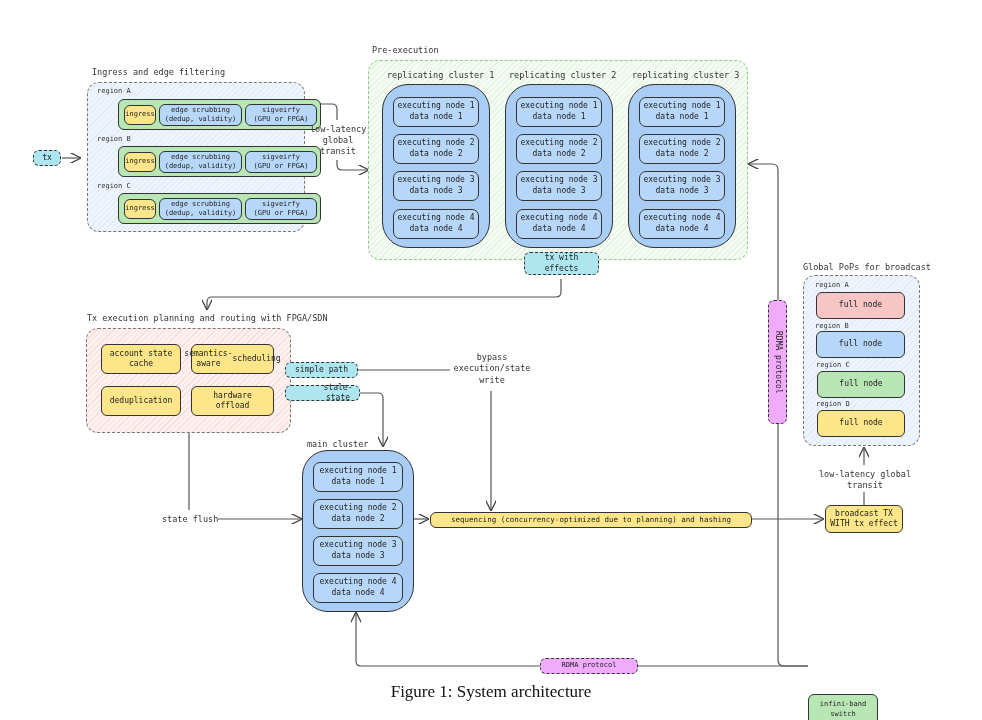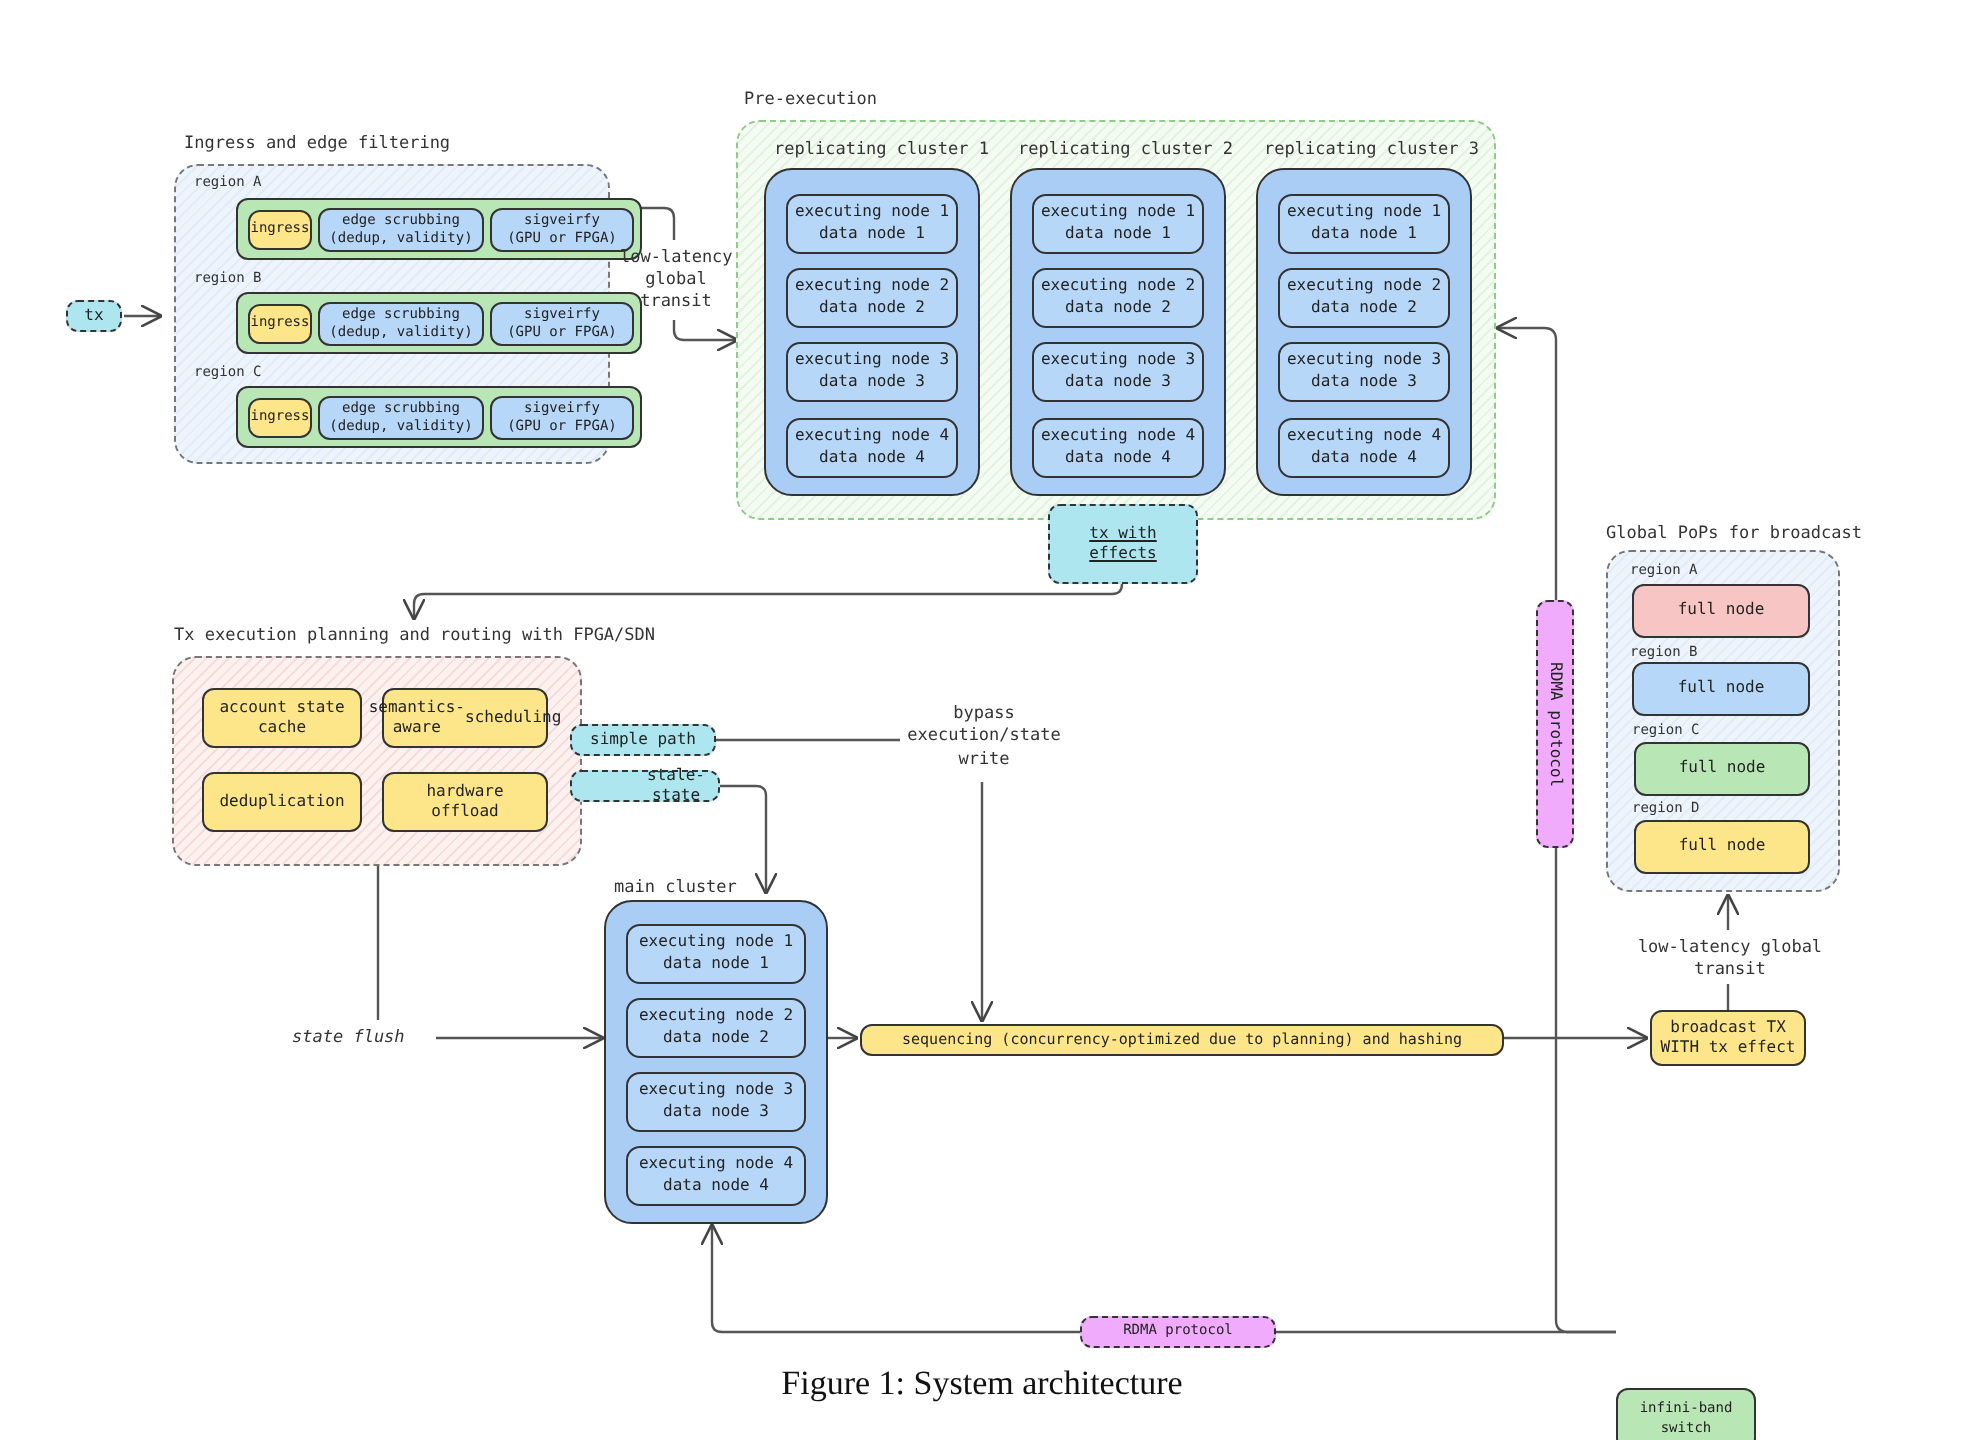--- a/index.html
+++ b/index.html
@@ -20,7 +20,7 @@
   .cyan   { background:#aee6f0; border-style:dashed; }
   .dgreen { background:#f0abfc; border-style:dashed;text-align:center; }
   .region-row { position:absolute; box-sizing:border-box; border:1.4px solid #333; border-radius:6px; background:#b9e6b5;margin-left:23px; }
-  .cluster { position:absolute; box-sizing:border-box; border:1.4px solid #333; border-radius:14px; background:#a9cdf5;padding-left:40px; }
+  .cluster { position:absolute; box-sizing:border-box; border:1.4px solid #333; border-radius:26px; background:#a9cdf5;padding-left:40px; }
   .node { position:absolute; left:10px; right:10px; height:30px; box-sizing:border-box;
           border:1.4px solid #333; border-radius:7px; background:#b7d7f8;
           display:flex; flex-direction:column; align-items:center; justify-content:center;

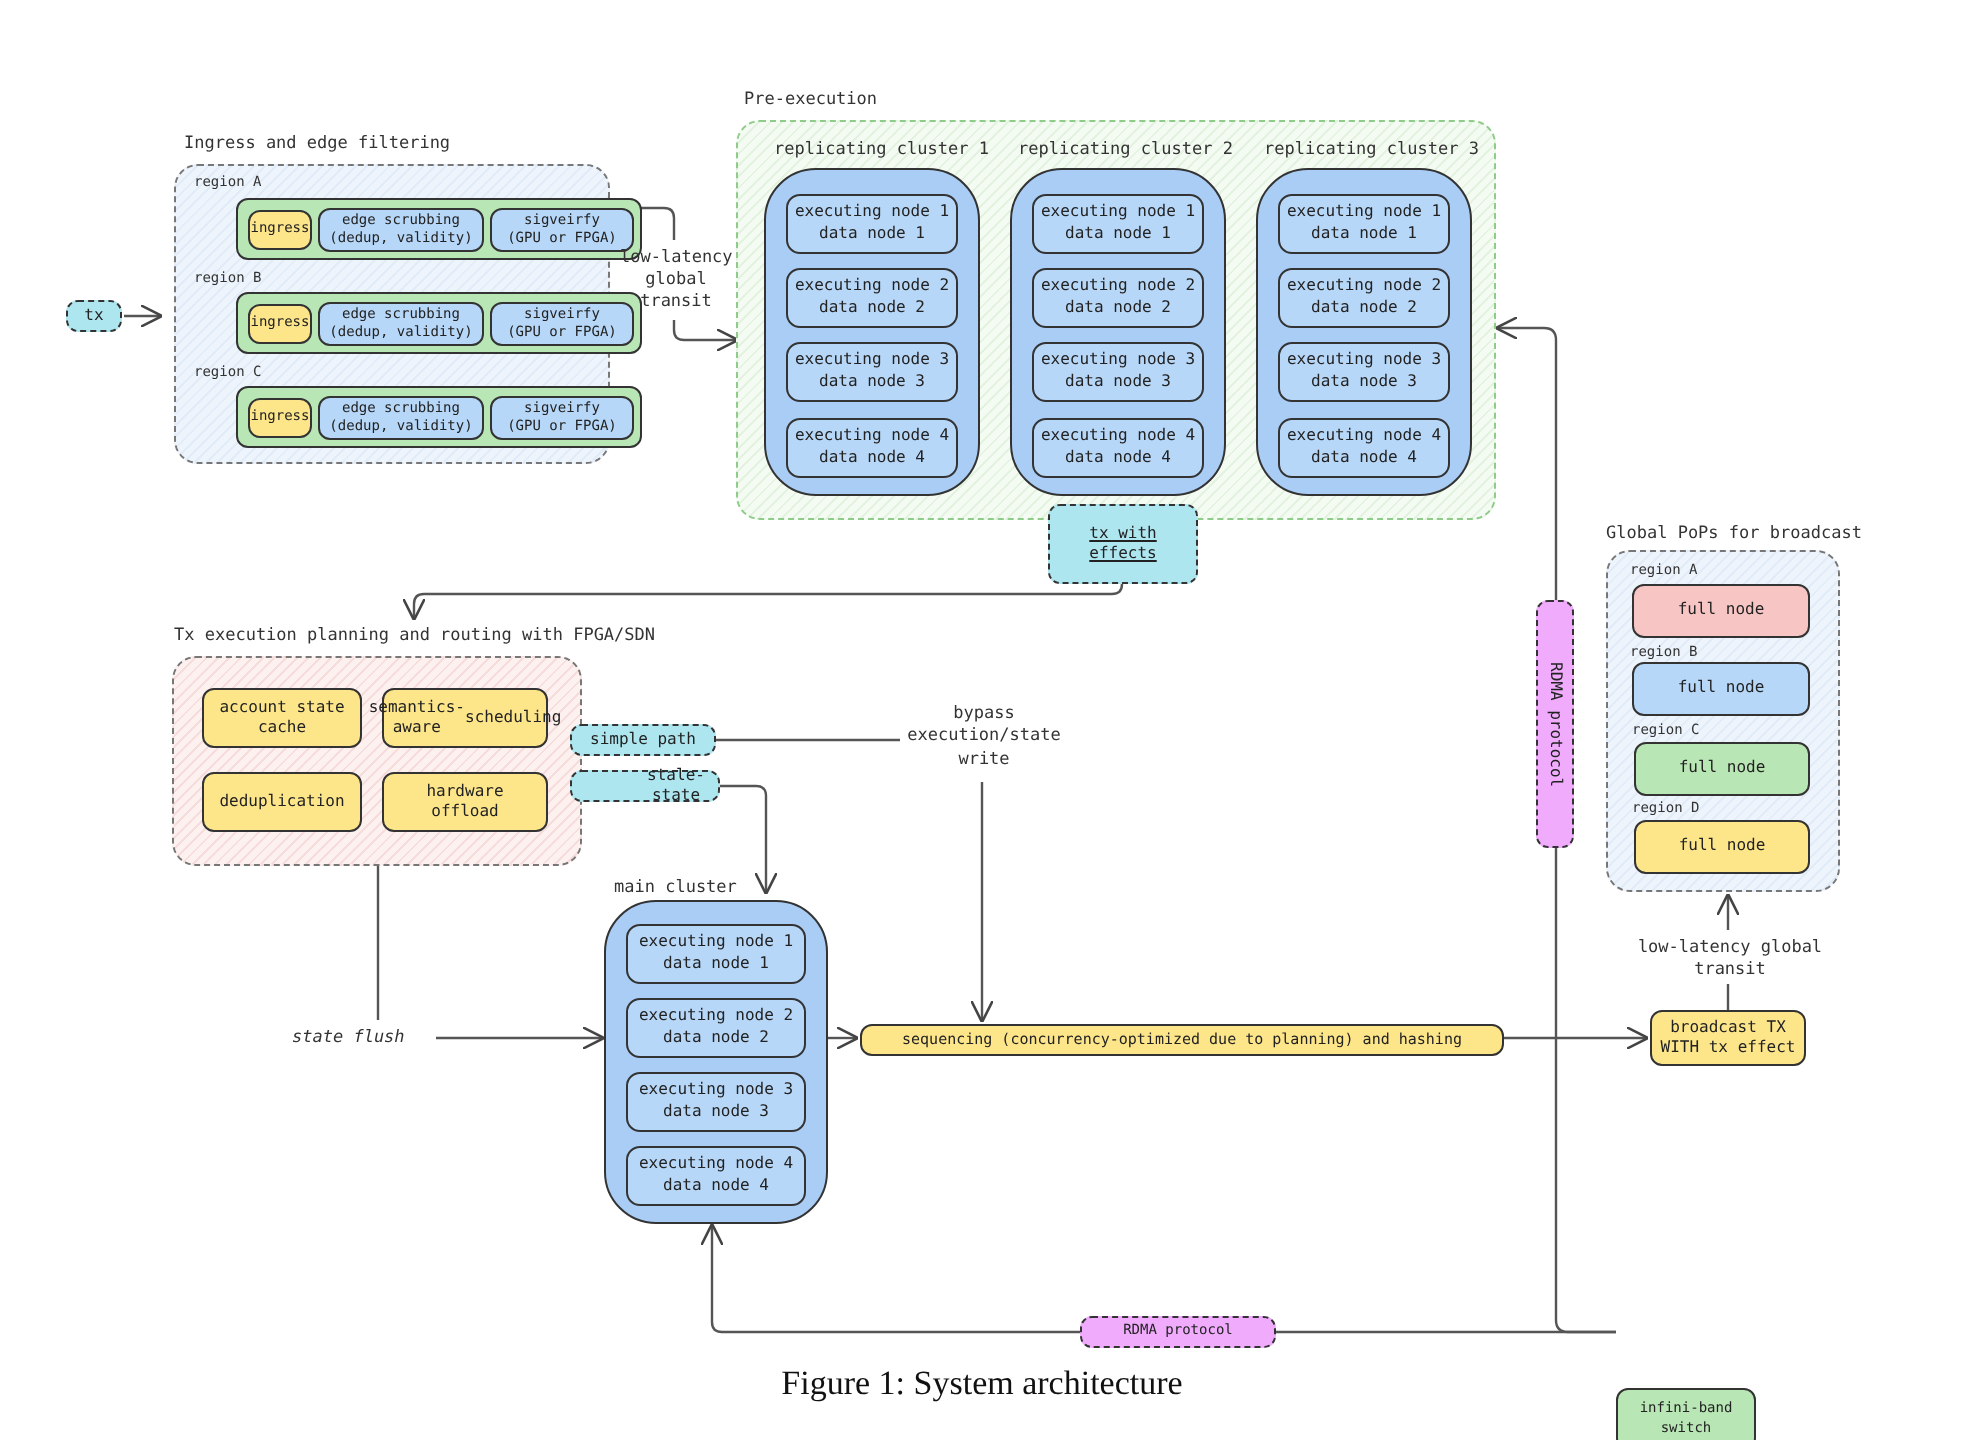--- a/index.html
+++ b/index.html
@@ -193,7 +193,7 @@
       </div>
   </div>
 </div>
-<div class="box cyan" style="left:524px;top:252px;width:75px;height:40px;flex-direction:column;text-decoration:underline;">
+<div class="box cyan" style="left:524px;top:252px;width:75px;height:23px;flex-direction:column;">
   <span>tx with</span>
   <span>effects</span>
 </div>

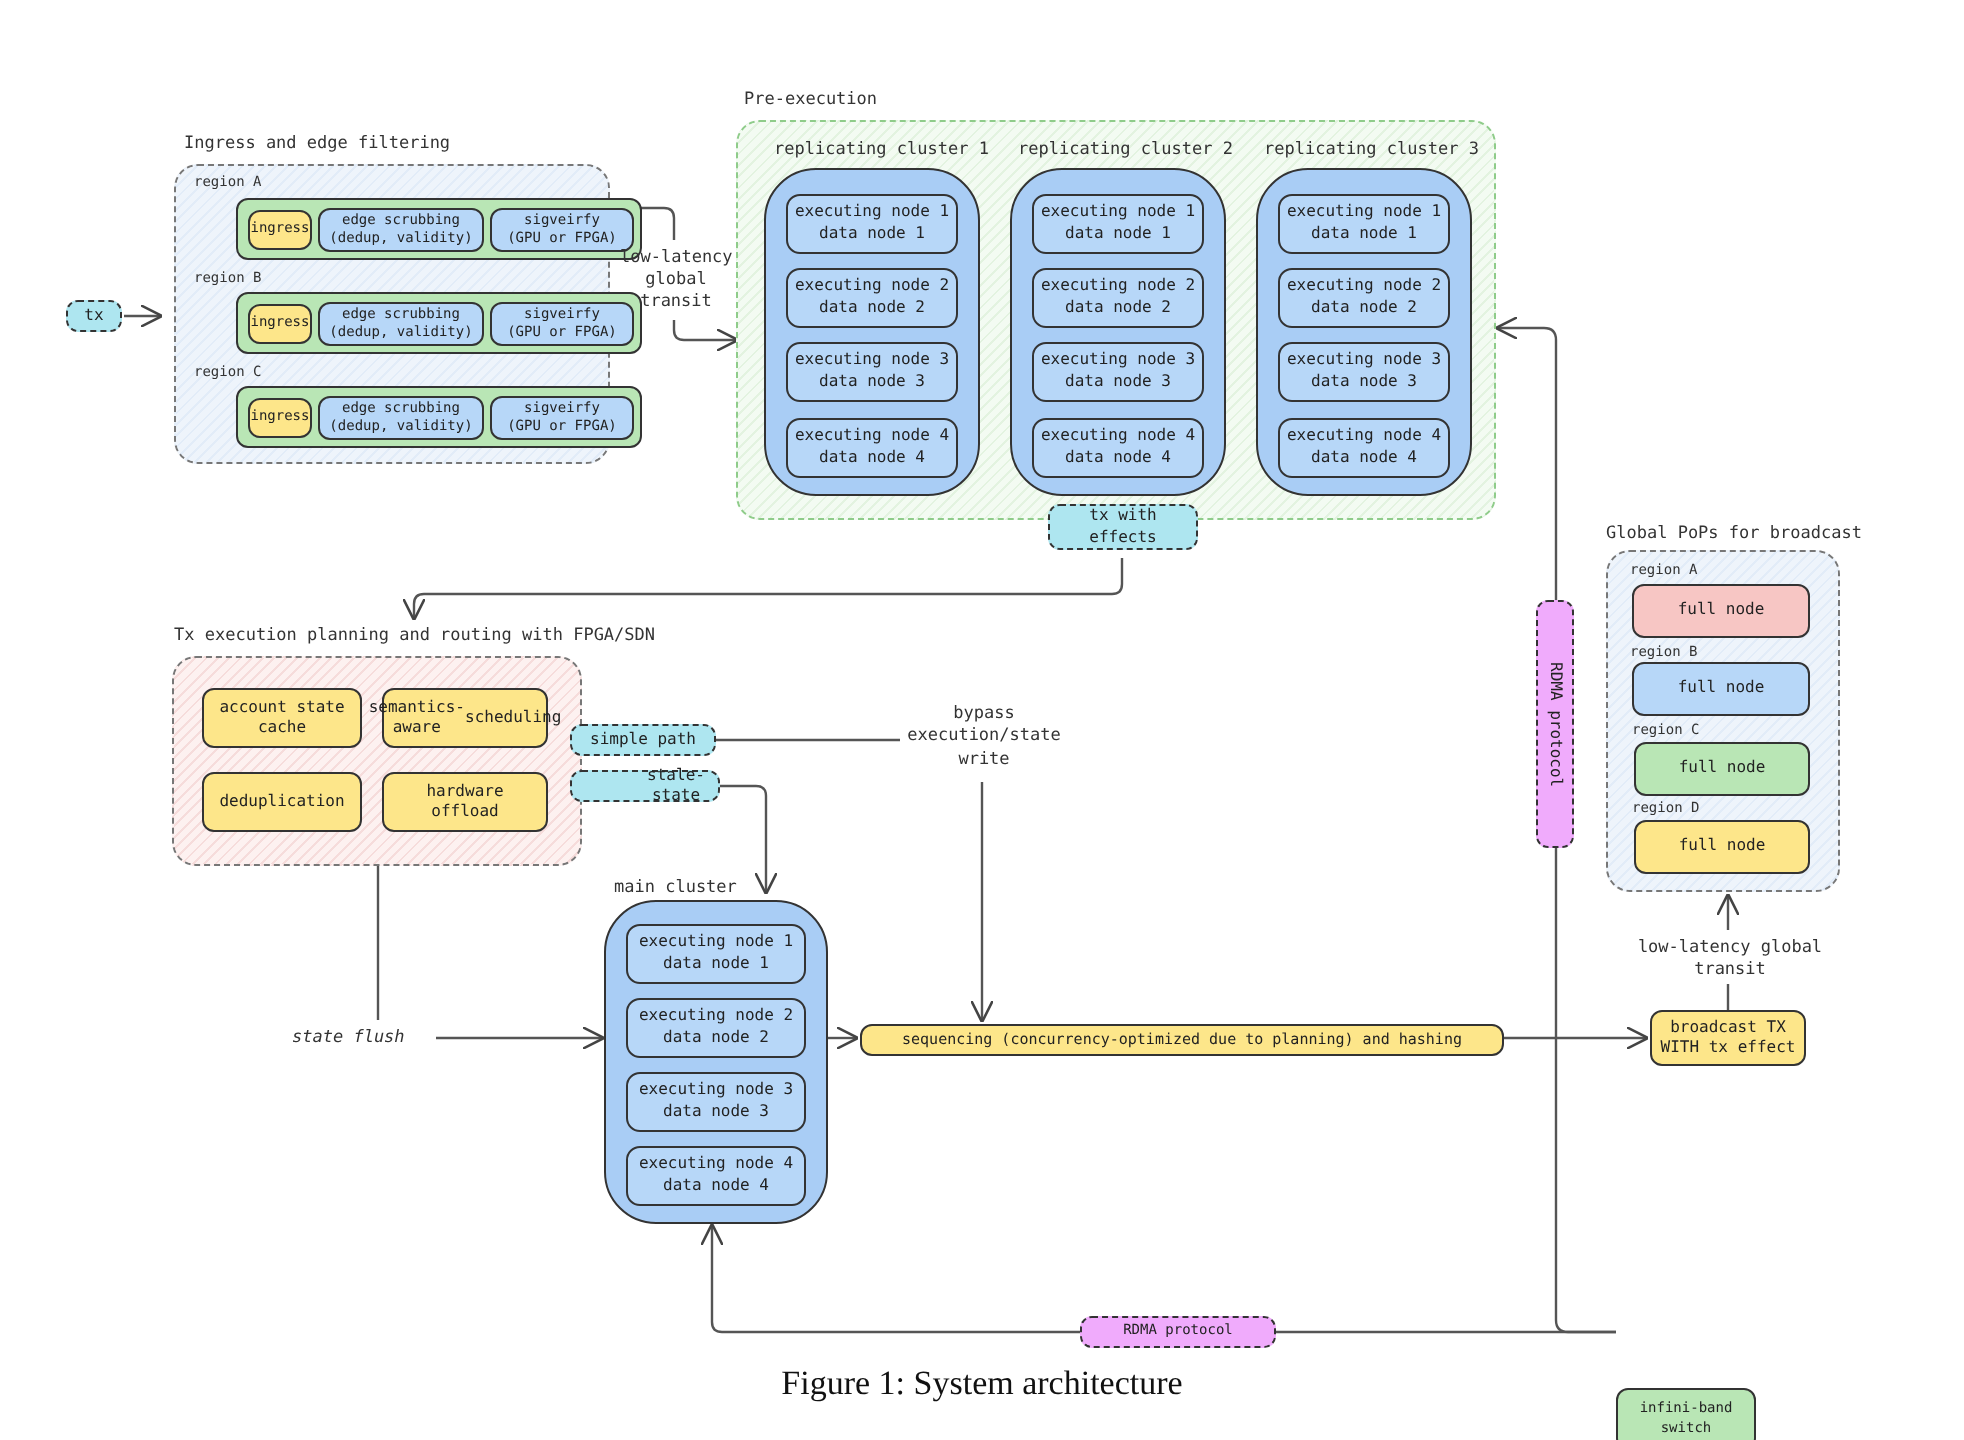--- a/index.html
+++ b/index.html
@@ -229,7 +229,7 @@
   <div>write</div>
 </div>
 
-<div class="lbl" style="left:146px;top:514px;font-style:italic;">state flush</div>
+<div class="lbl" style="left:162px;top:514px;">state flush</div>
 
 <div class="lbl" style="left:307px;top:439px;">main cluster</div>
 <div class="cluster" style="left:302px;top:450px;width:112px;height:162px;">

